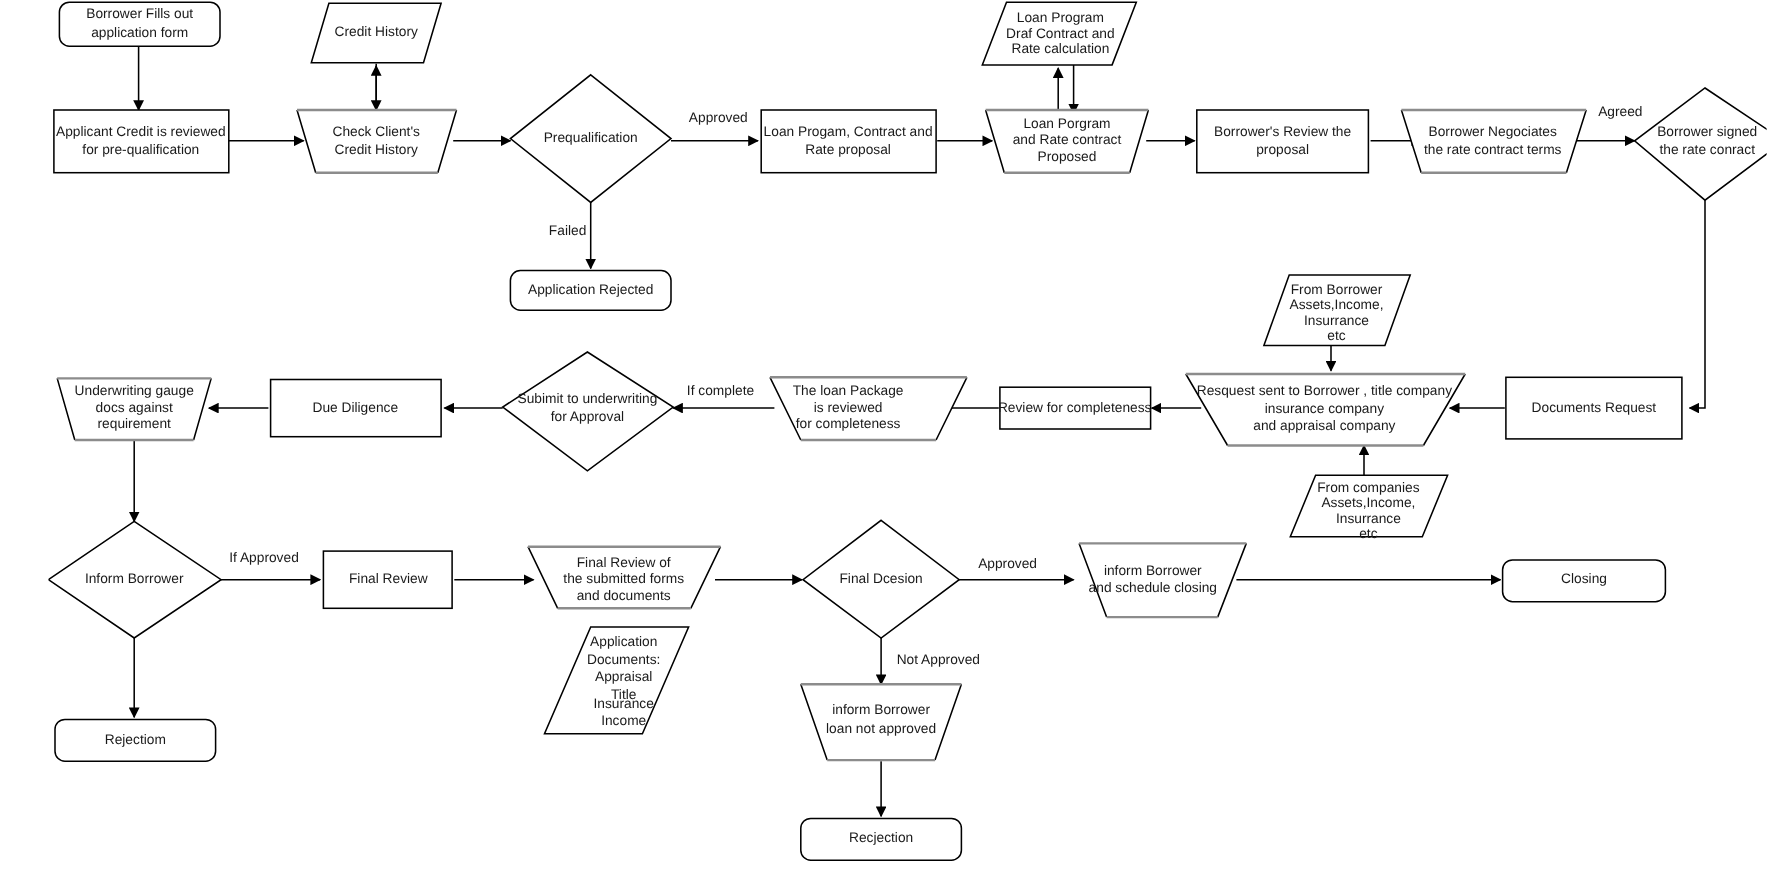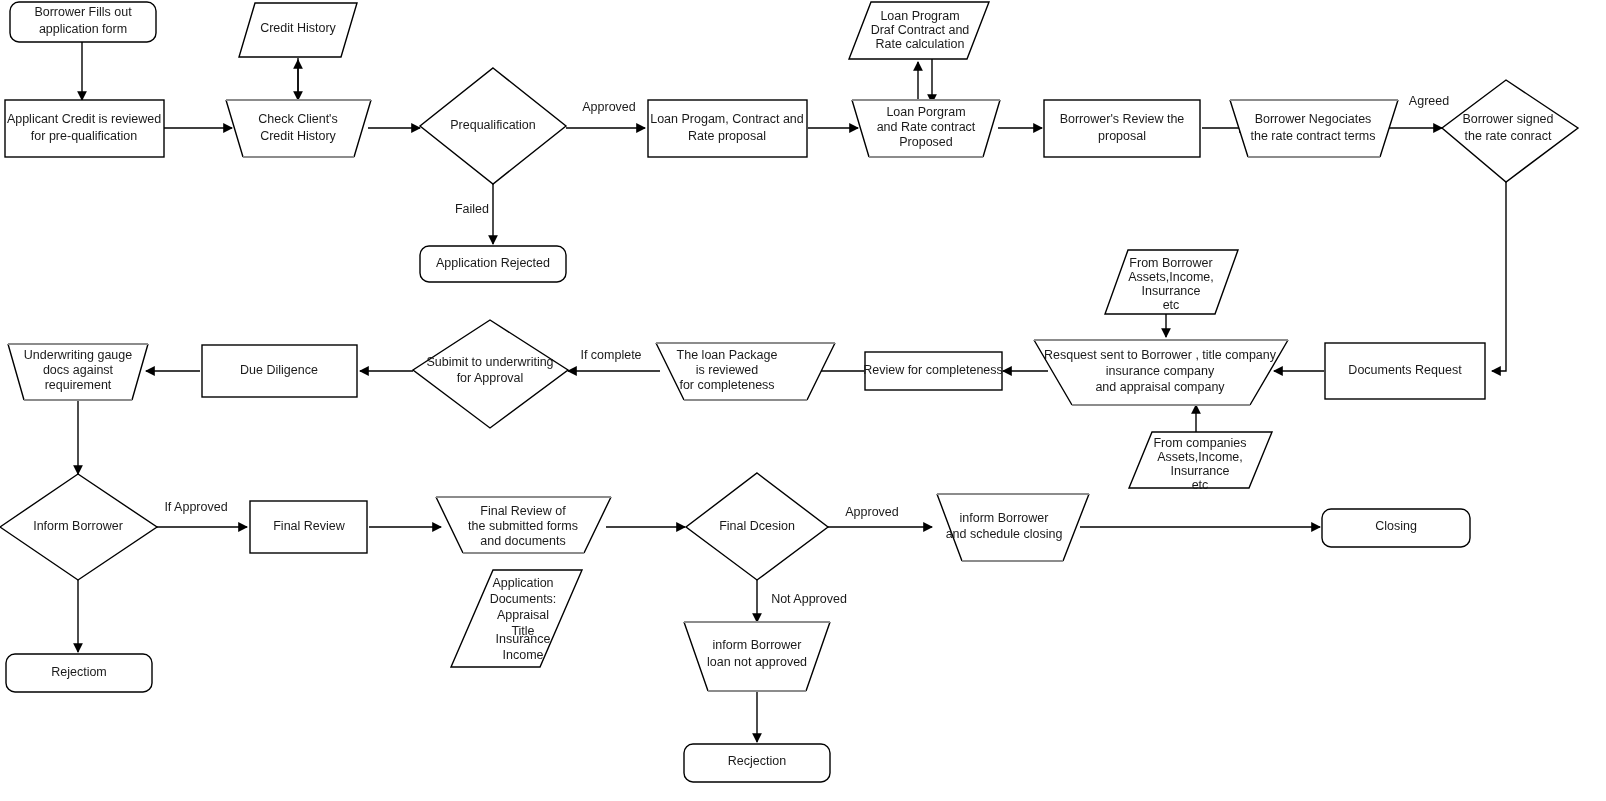--- a/index.html
+++ b/index.html
@@ -17,6 +17,7 @@
     position: relative;
     width: 1356px;
     height: 801px;
+    margin-left: 44px;
   }
   svg#flow-svg {
     display: block;

